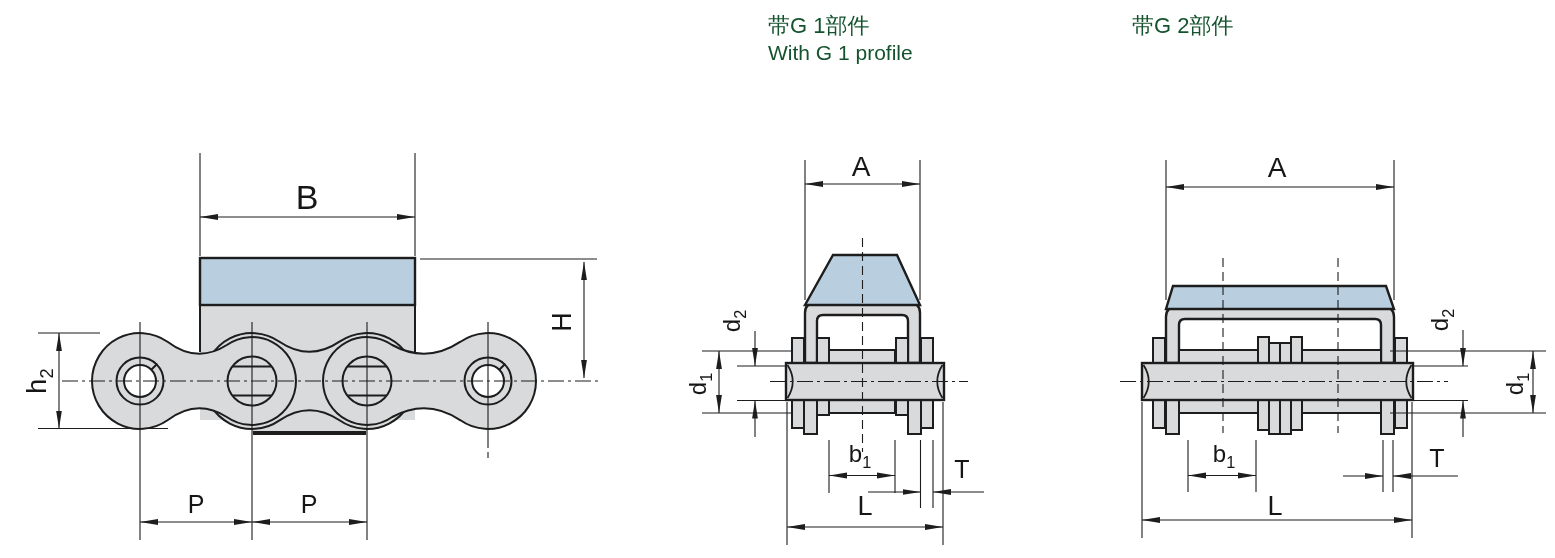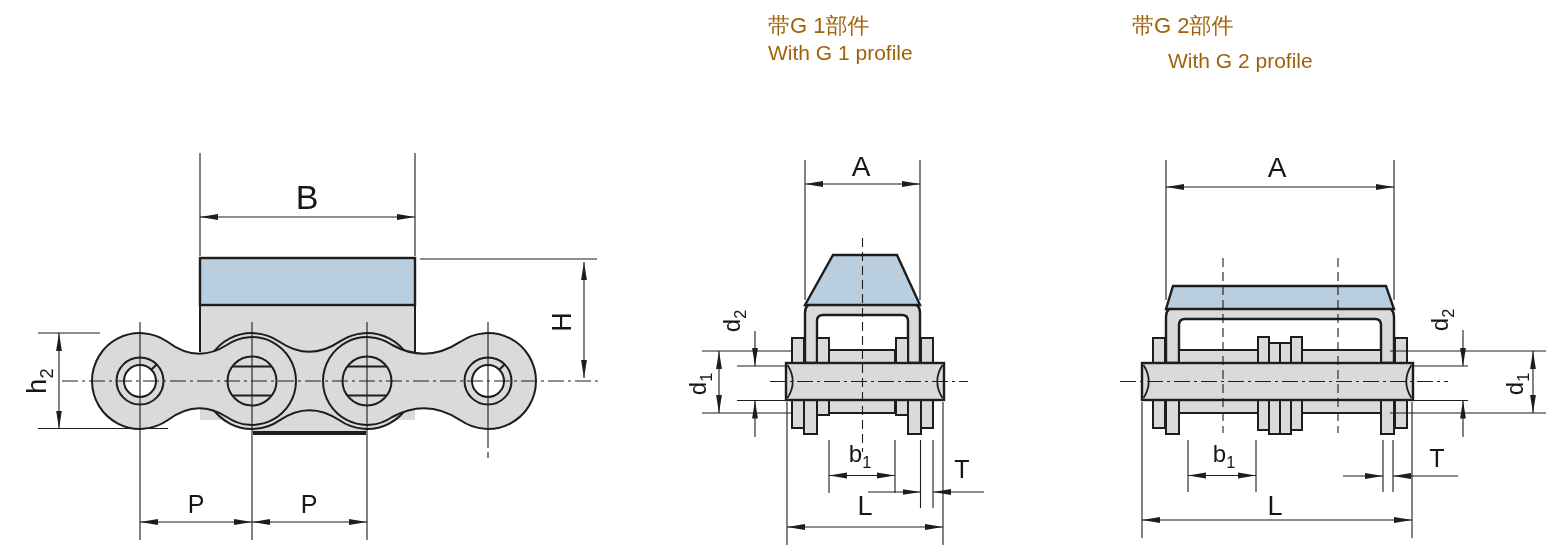--- a/index.html
+++ b/index.html
@@ -28,7 +28,7 @@
   .rot{transform:translate(-50%,-50%) rotate(-90deg);}
   .title{
     position:absolute;
-    color:#a16207;
+    color:#14532d;
     line-height:1.45;
     white-space:nowrap;
   }

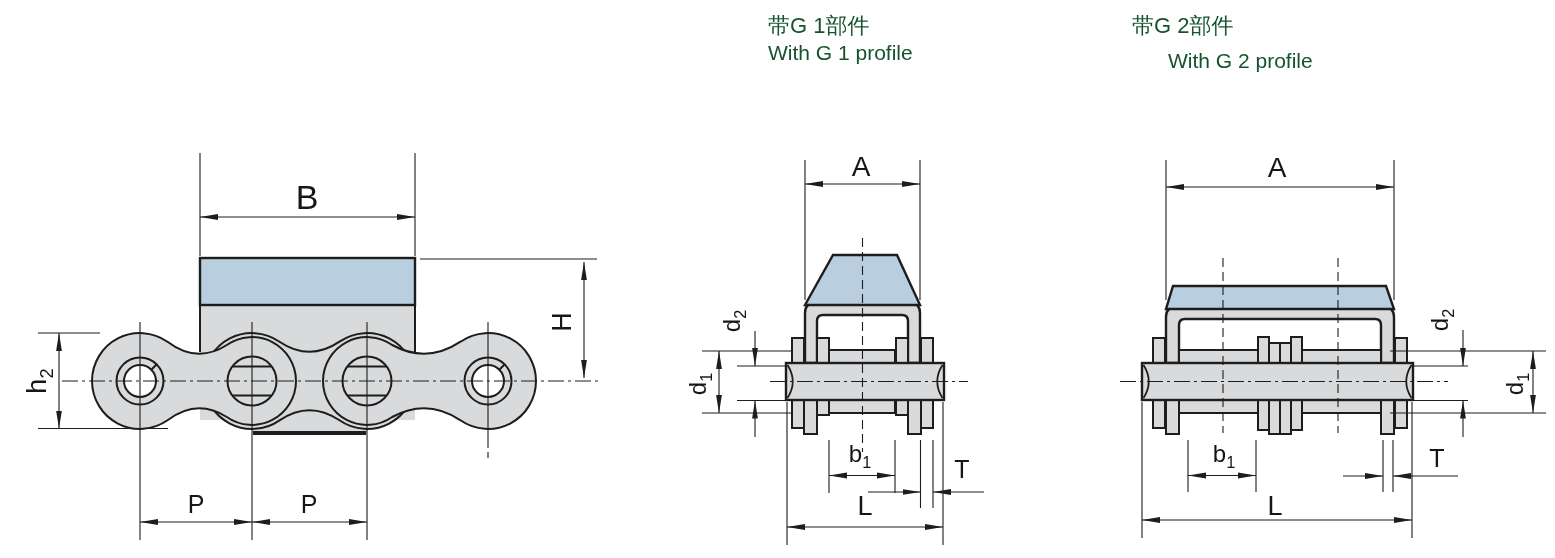--- a/index.html
+++ b/index.html
@@ -216,7 +216,6 @@
   <div class="title" style="left:768px;top:10px;font-size:22px;">带G 1部件</div>
   <div class="title" style="left:768px;top:38px;font-size:21px;">With G 1 profile</div>
   <div class="title" style="left:1132px;top:10px;font-size:22px;">带G 2部件</div>
-  <div class="title" style="left:1168px;top:46px;font-size:21px;">With G 2 profile</div>
 
   <div class="lbl" style="left:307px;top:197px;font-size:34px;">B</div>
   <div class="lbl rot" style="left:562px;top:322px;font-size:27px;">H</div>

